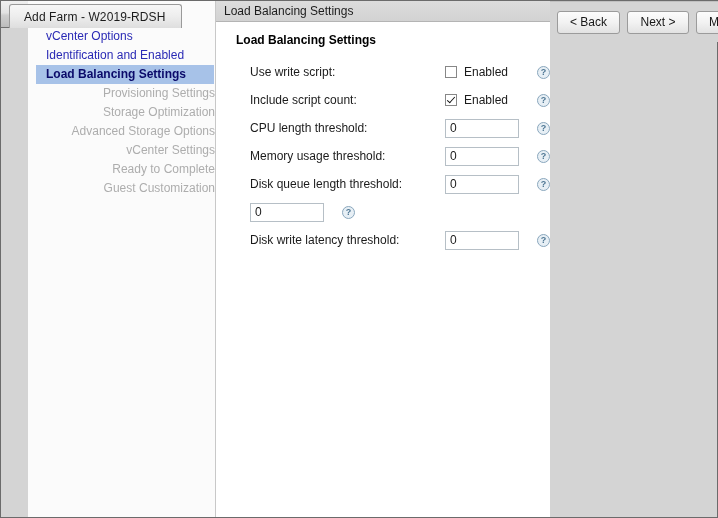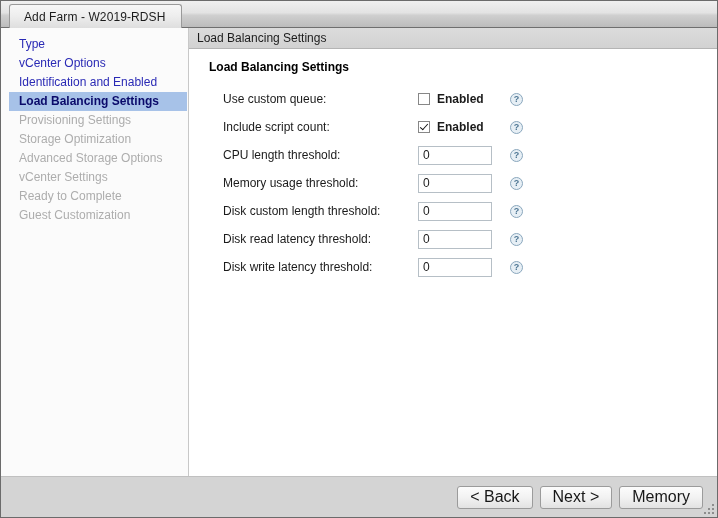--- a/index.html
+++ b/index.html
@@ -24,7 +24,6 @@
     background: #d4d4d4;
     border: 1px solid #6b6b6b;
     display: flex;
-    flex-direction: column;
   }
 
   

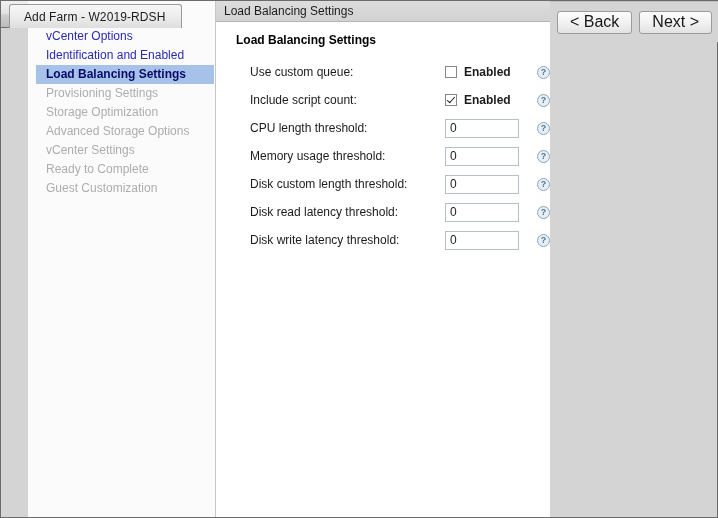--- a/index.html
+++ b/index.html
@@ -232,7 +232,7 @@
     margin-left: 7px;
     padding: 0 12px;
     font-family: "Liberation Sans", sans-serif;
-    font-size: 16px;
+    font-size: 12px;
     color: #171717;
     background: linear-gradient(to bottom, #fcfcfc 0%, #f2f2f2 50%, #e2e2e2 100%);
     border: 1px solid #9b9b9b;

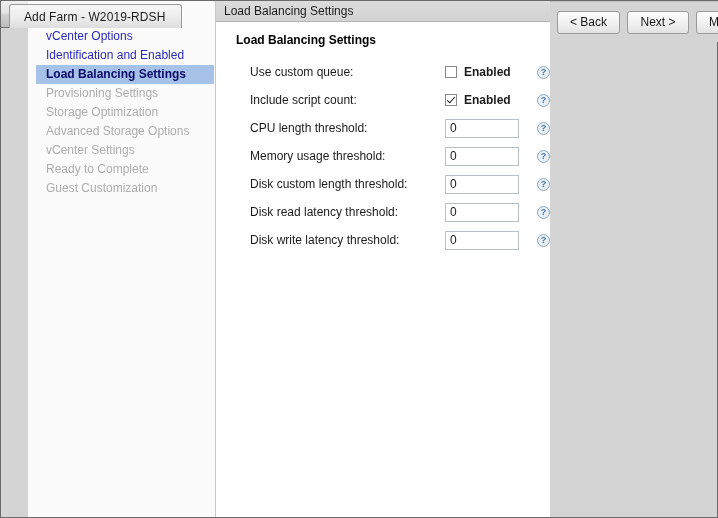--- a/index.html
+++ b/index.html
@@ -292,7 +292,7 @@
         <div class="section-title">Load Balancing Settings</div>
 
         <div class="form-row">
-          <span class="form-label">Use custom queue:</span>
+          <span class="form-label">Use write script:</span>
           <span class="field-cell">
             <span class="checkbox"></span>
             <span class="checkbox-label">Enabled</span>

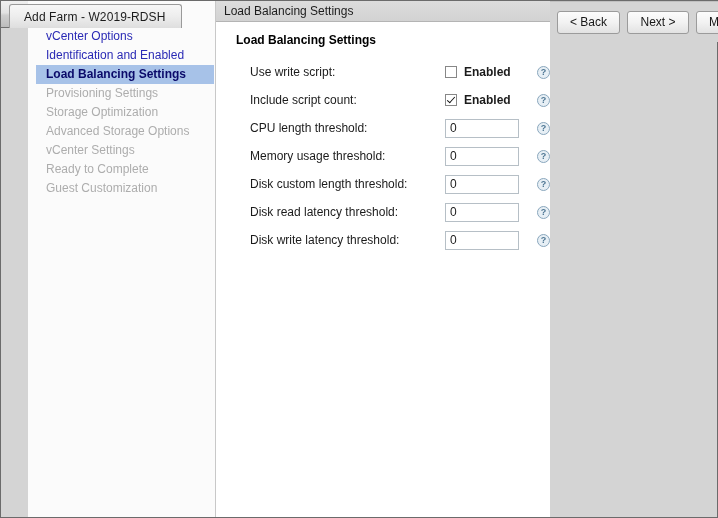--- a/index.html
+++ b/index.html
@@ -178,7 +178,6 @@
     font-size: 12px;
     color: #1b1b1b;
     white-space: nowrap;
-    font-weight: bold;
   }
 
   

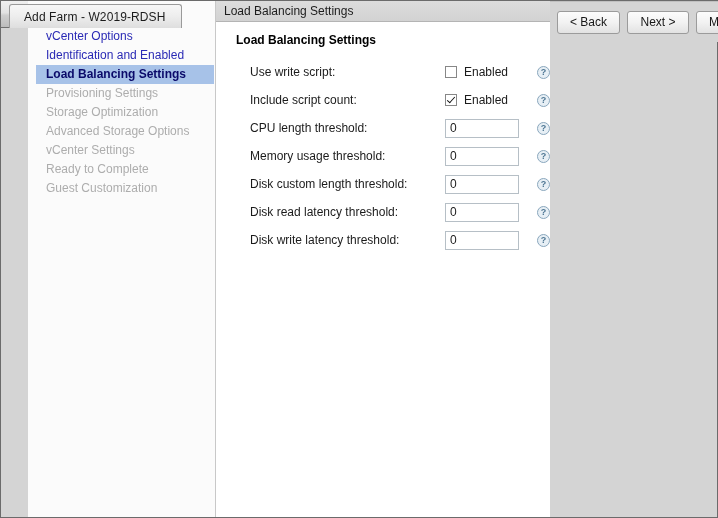--- a/index.html
+++ b/index.html
@@ -93,6 +93,7 @@
   }
   .nav-item.pending {
     color: #adadad;
+    text-align: right;
   }
 
   

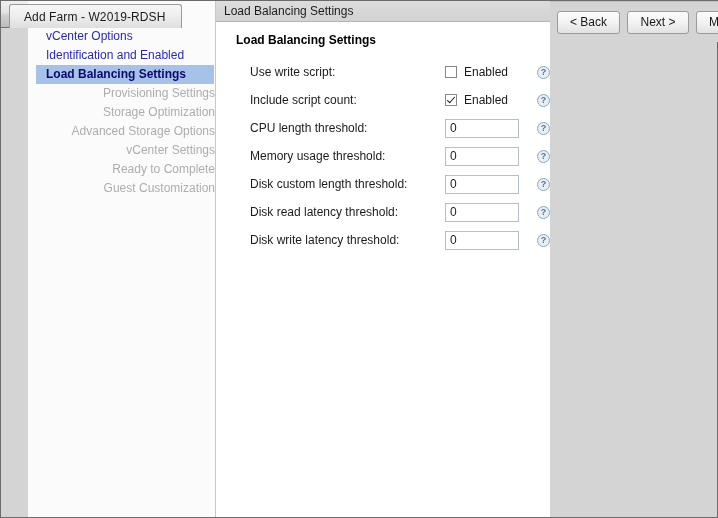--- a/index.html
+++ b/index.html
@@ -326,7 +326,7 @@
         </div>
 
         <div class="form-row">
-          <span class="form-label">Disk custom length threshold:</span>
+          <span class="form-label">Disk queue length threshold:</span>
           <span class="field-cell">
             <input class="text-input" type="text" value="0" style="">
           </span>

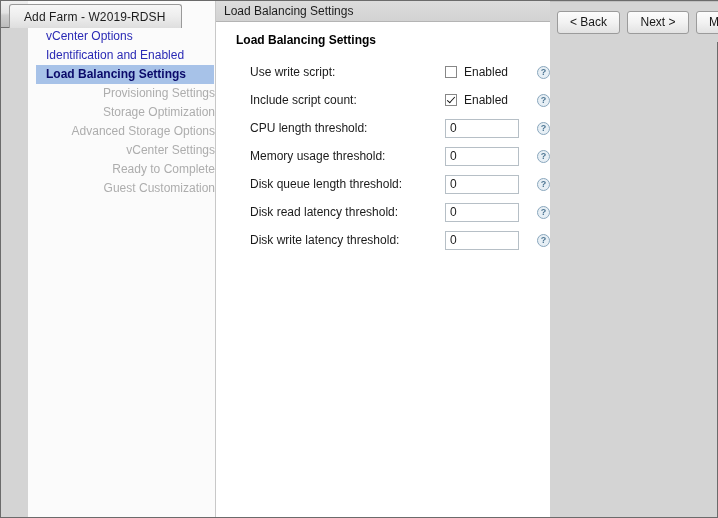--- a/index.html
+++ b/index.html
@@ -334,7 +334,6 @@
         </div>
 
         <div class="form-row">
-          <span class="form-label">Disk read latency threshold:</span>
           <span class="field-cell">
             <input class="text-input" type="text" value="0" style="">
           </span>

